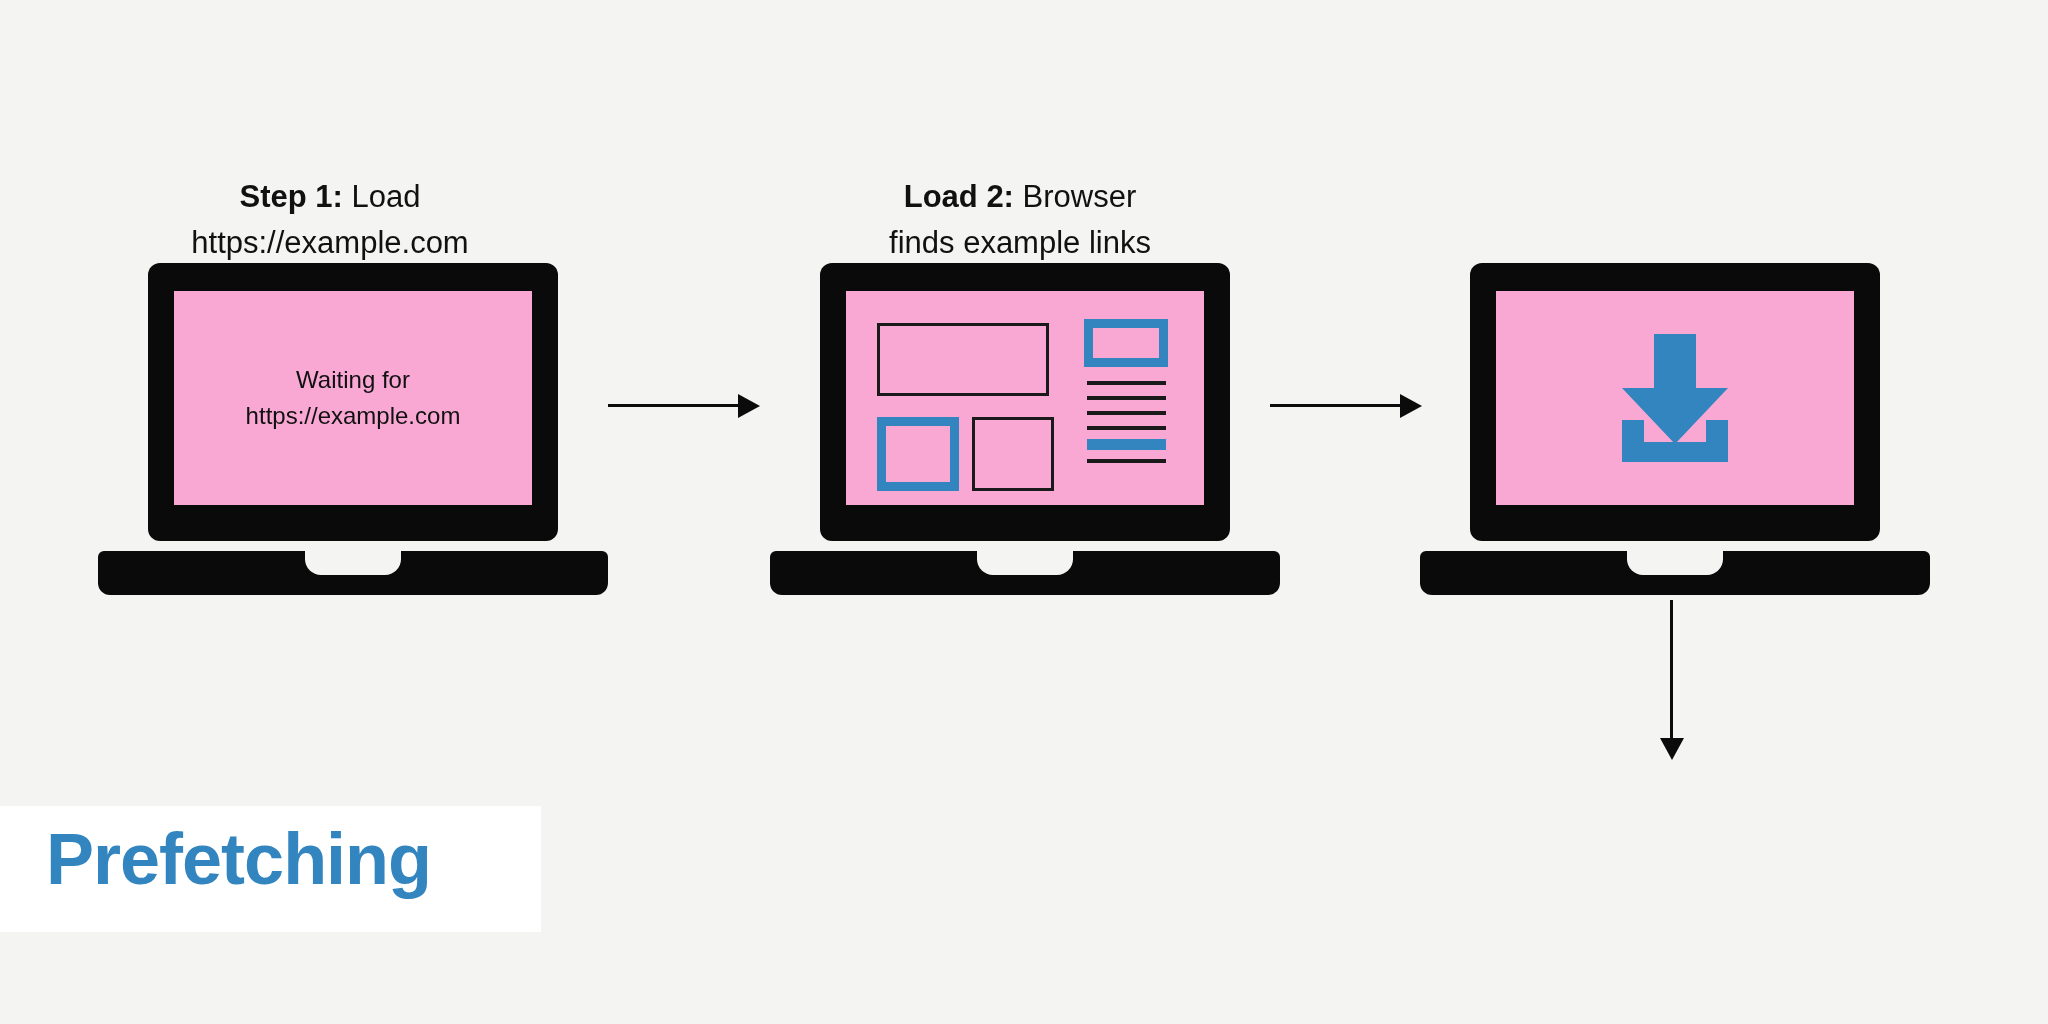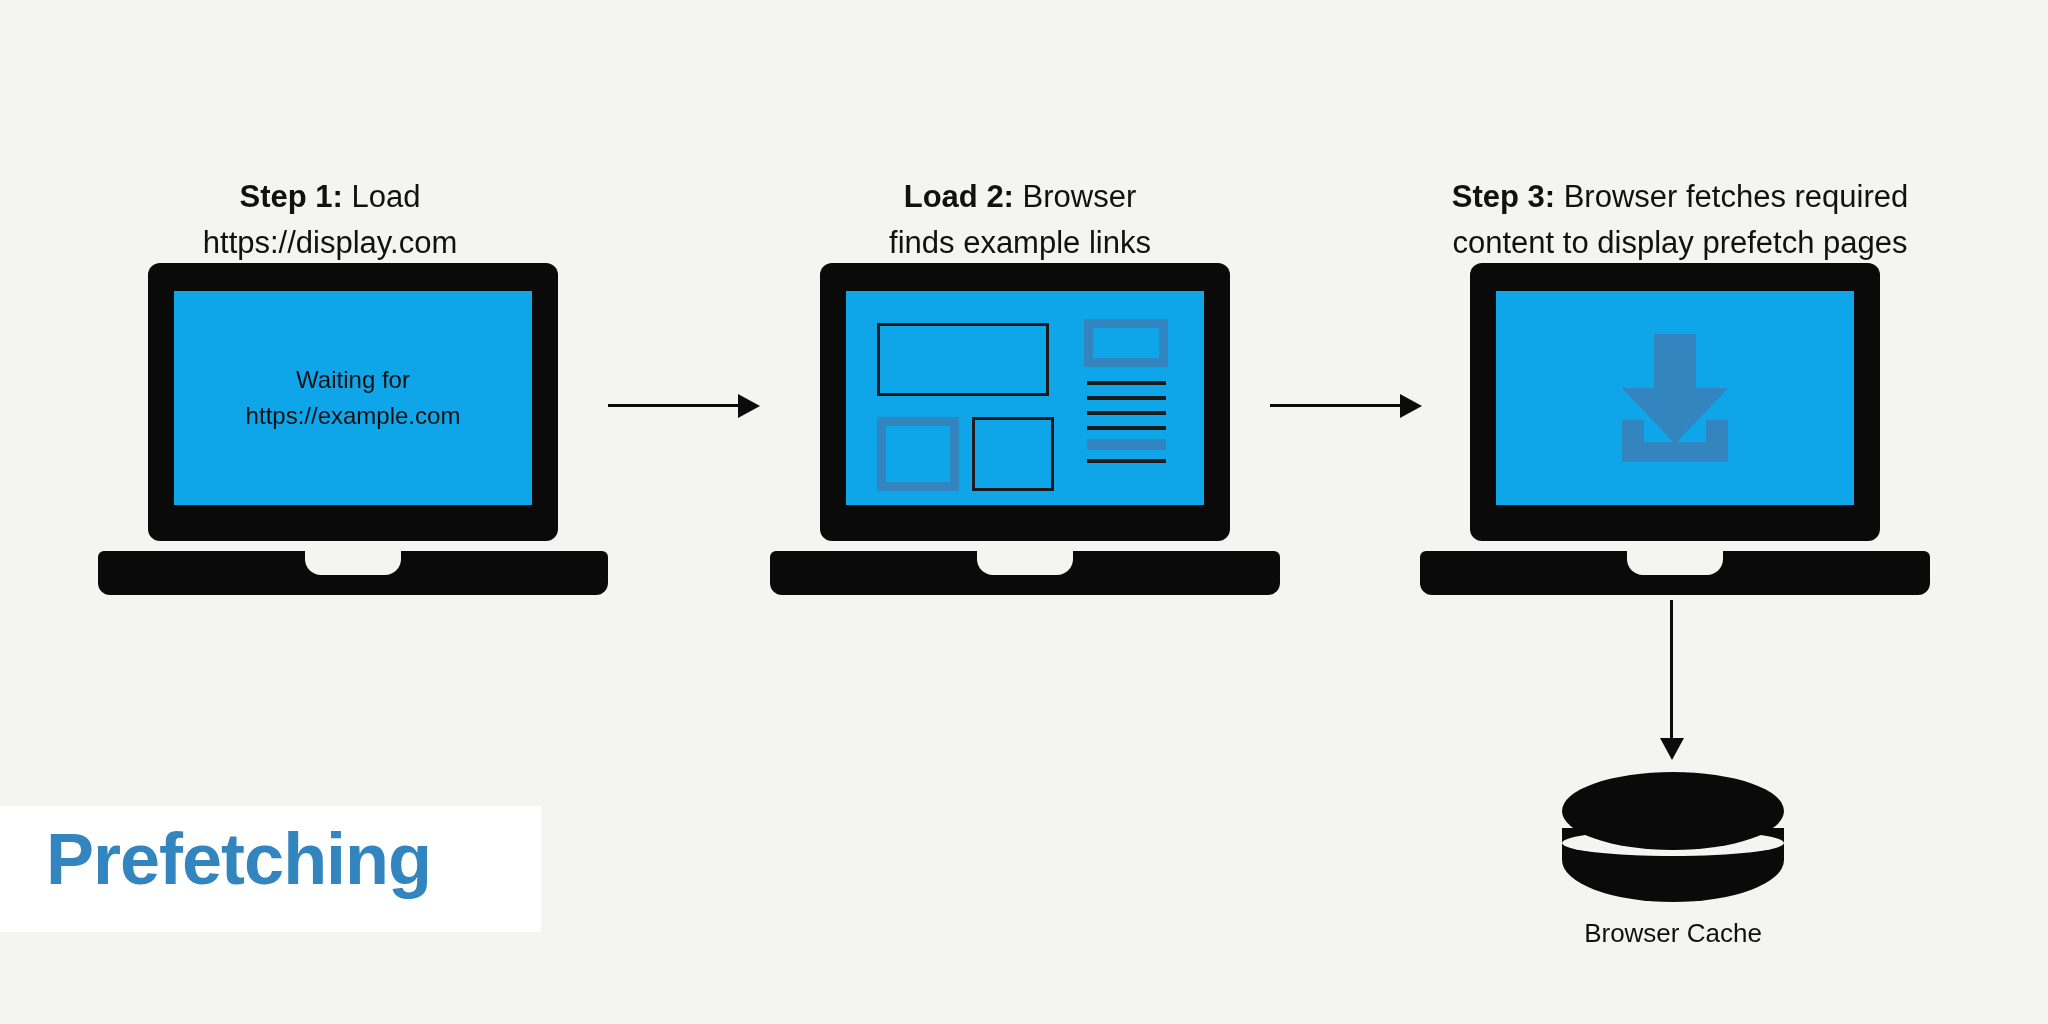--- a/index.html
+++ b/index.html
@@ -115,7 +115,7 @@
 
   <div class="caption" id="cap1">
     <span class="lead">Step 1:</span><span> Load
-https://display.com</span>
+https://example.com</span>
   </div>
 
   <div class="caption" id="cap2">

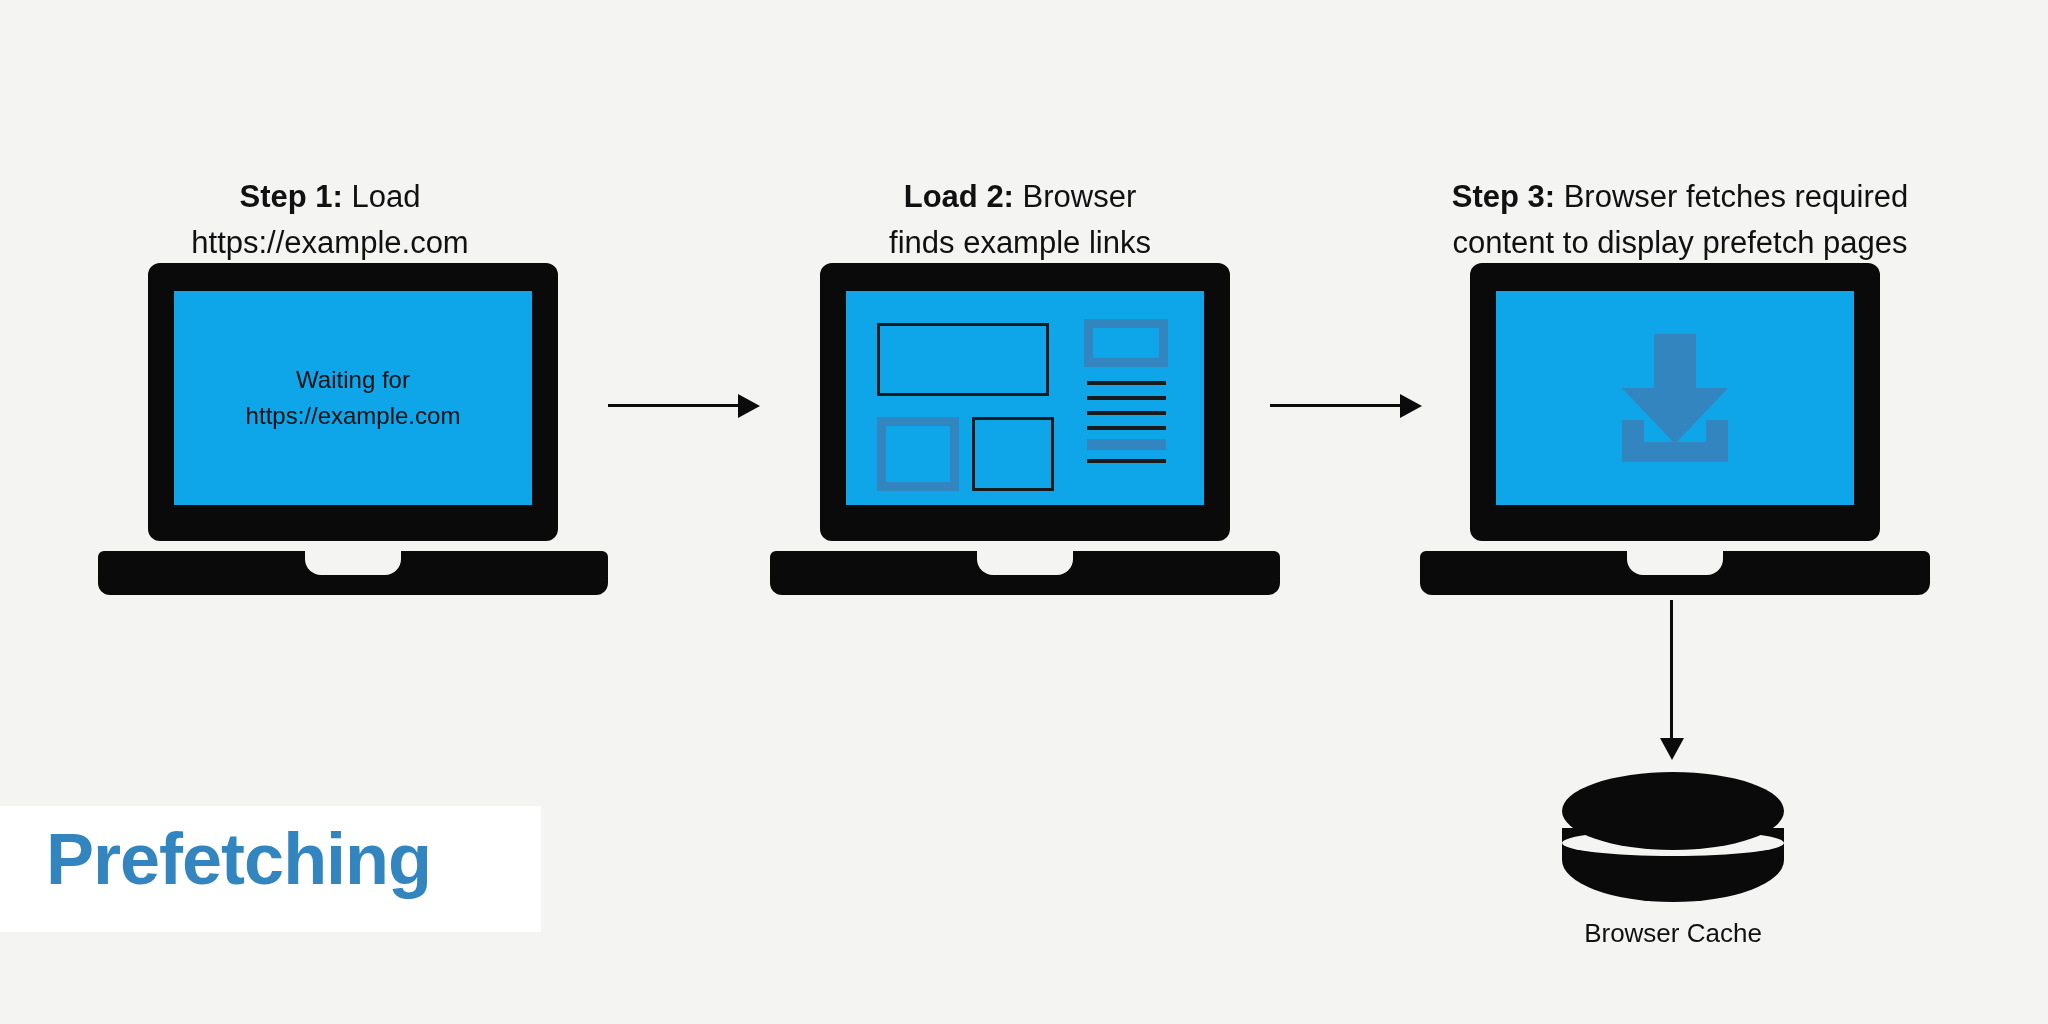--- a/index.html
+++ b/index.html
@@ -123,10 +123,6 @@
 finds example links</span>
   </div>
 
-  <div class="caption" id="cap3">
-    <span class="lead">Step 3:</span><span> Browser fetches required
-content to display prefetch pages</span>
-  </div>
 
   <div class="laptop" style="left:98px;top:263px;">
     <div class="lid">

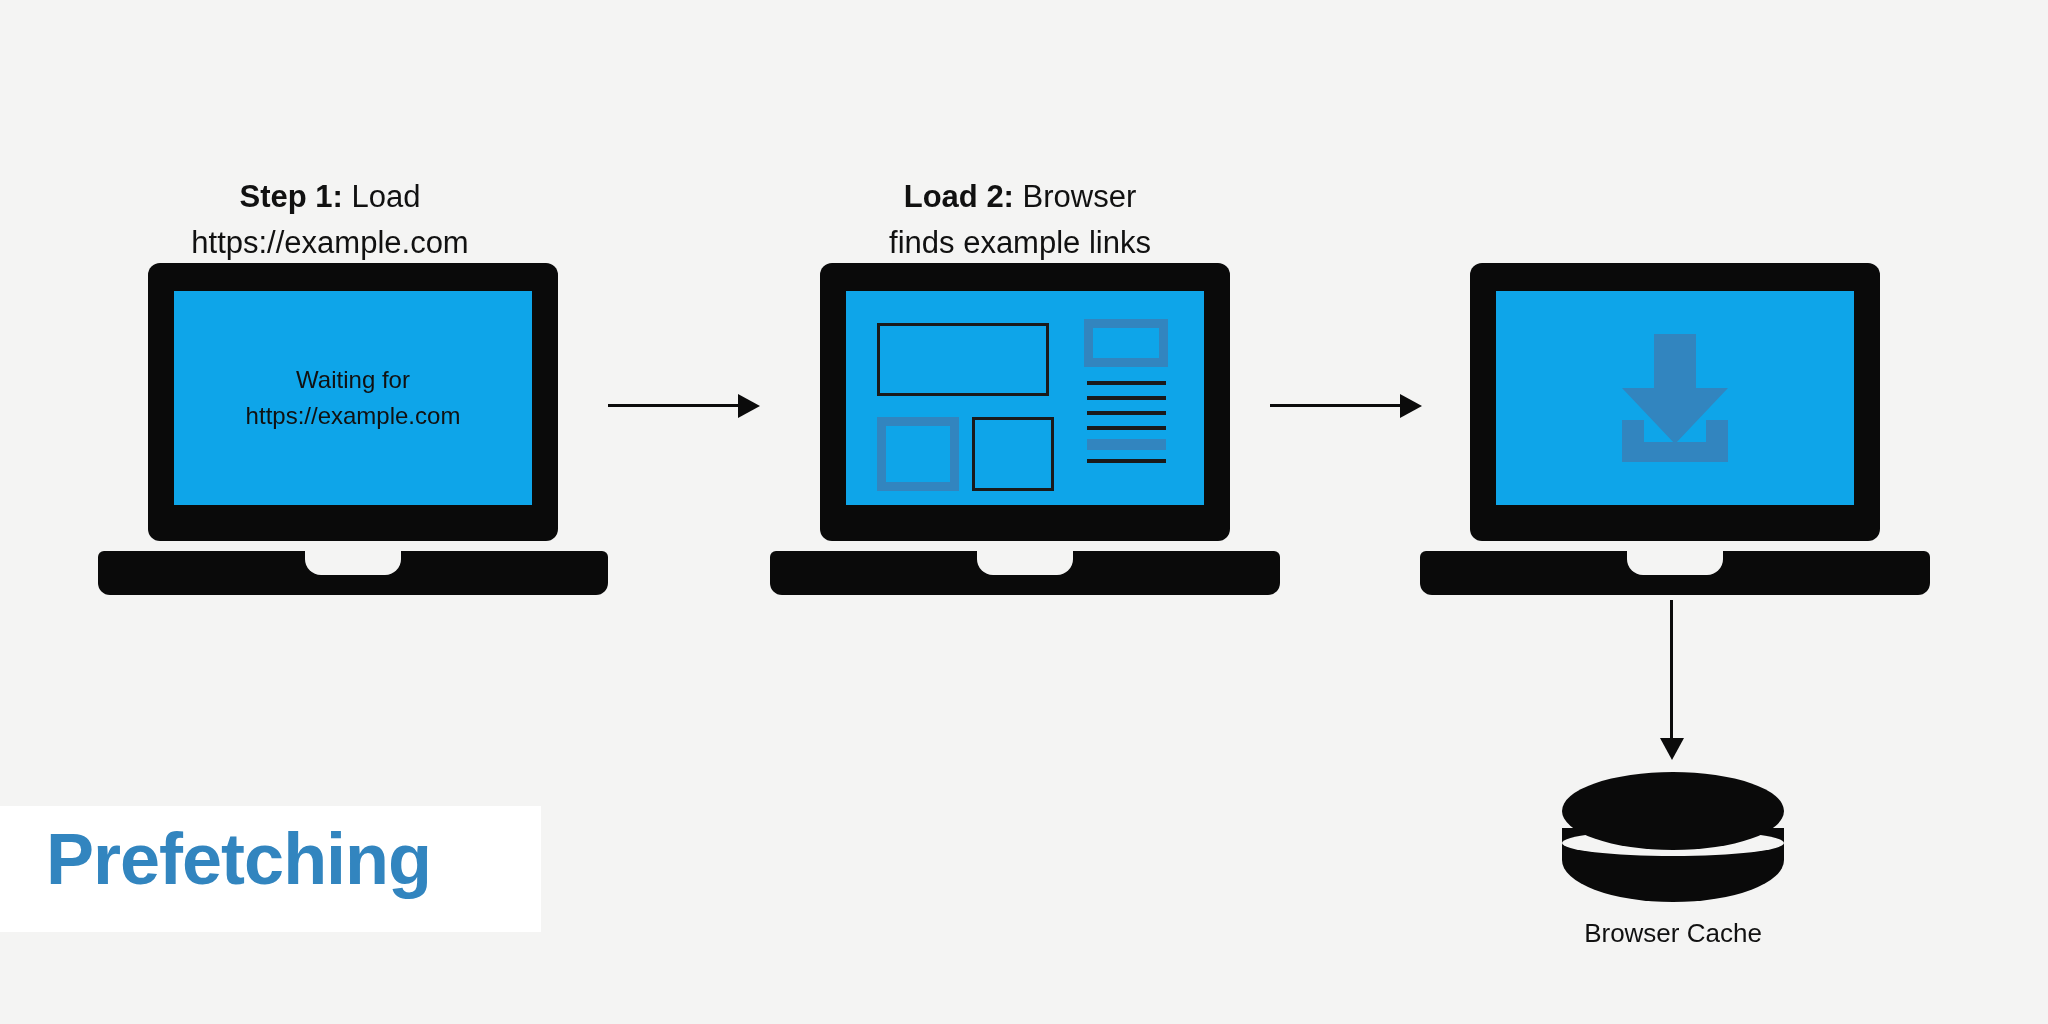--- a/index.html
+++ b/index.html
@@ -37,7 +37,7 @@
   }
   .screen{
     position:absolute;left:26px;top:28px;right:26px;bottom:36px;
-    background:#0ea5e9;
+    background:#f9a8d4;
   }
   .base{
     position:absolute;left:0;top:288px;width:510px;height:44px;

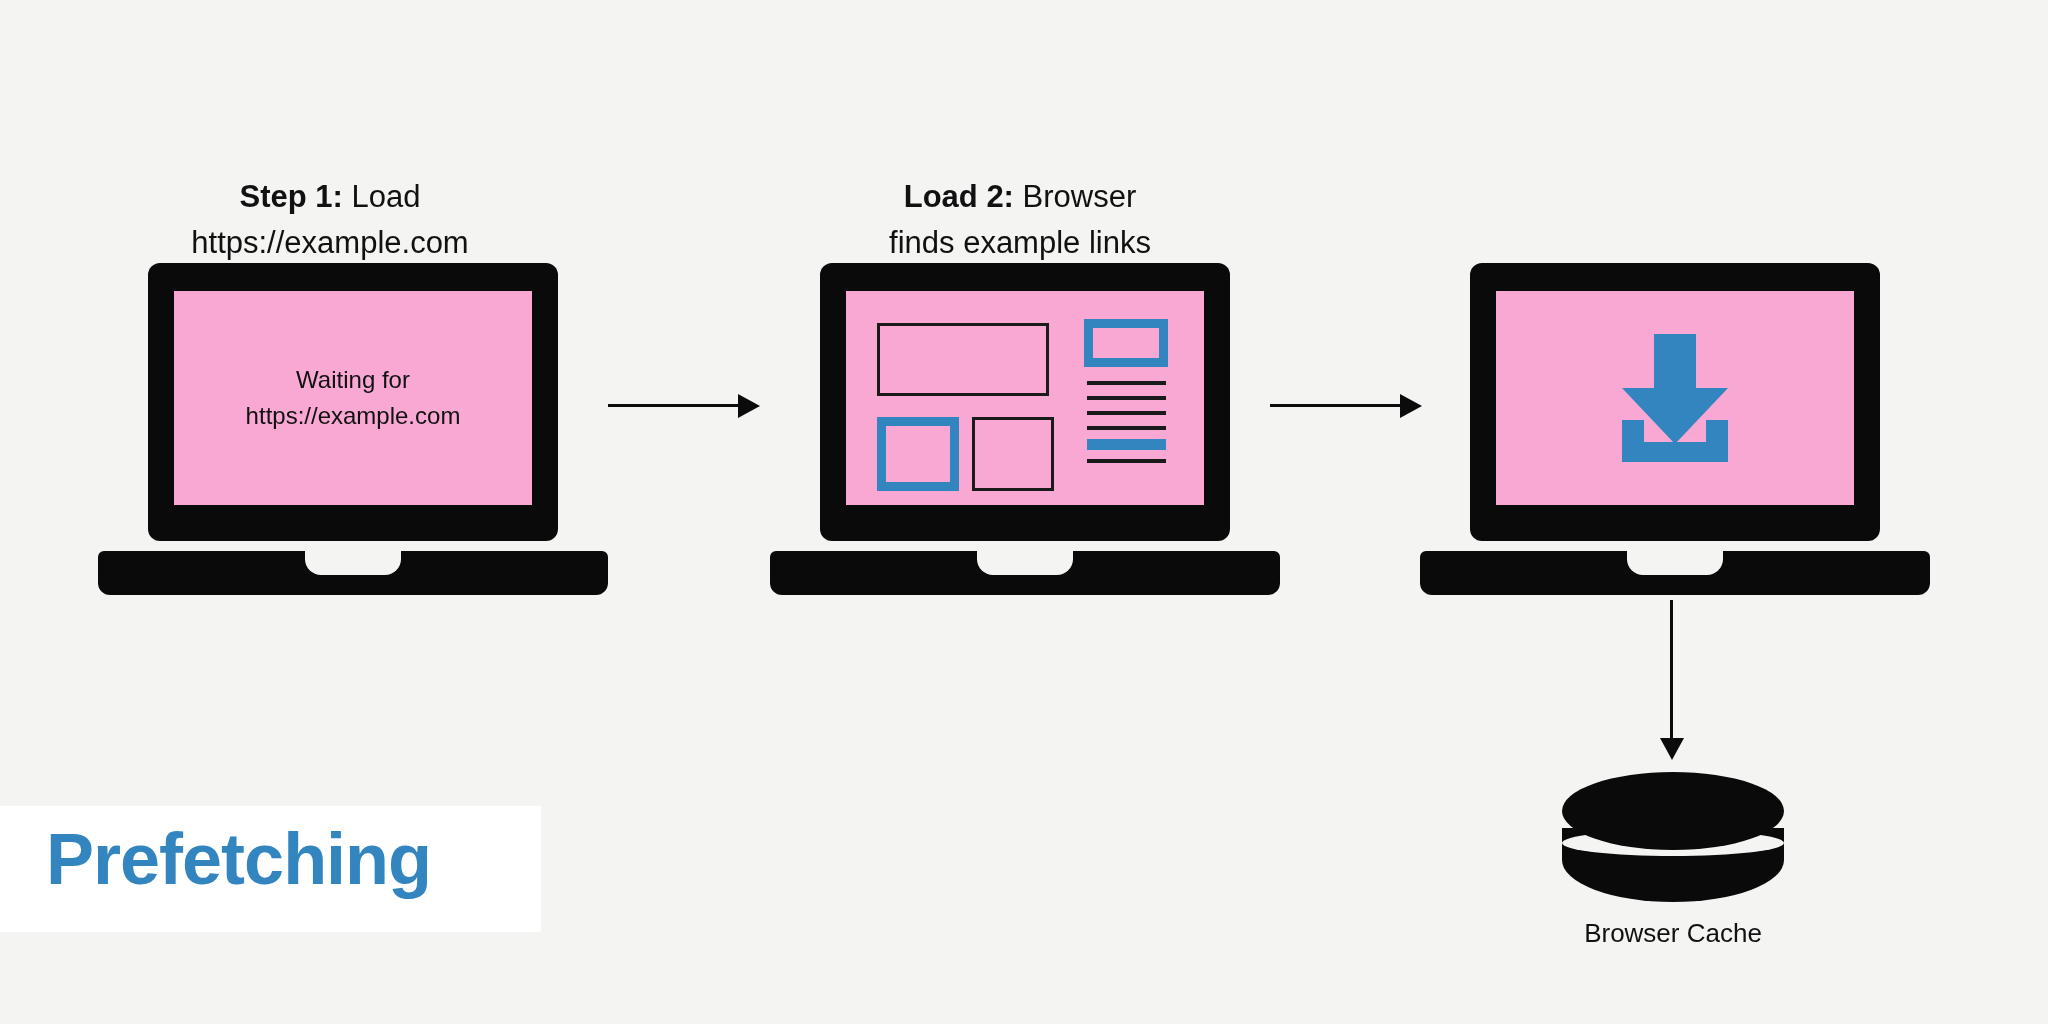--- a/index.html
+++ b/index.html
@@ -190,12 +190,6 @@
   </div>
 
 
-  <div class="db" style="left:1562px;top:772px;">
-    <div class="db-body"></div>
-    <div class="db-gap"></div>
-    <div class="db-top"></div>
-    <div class="db-label">Browser Cache</div>
-  </div>
 
   <div class="title-band"></div>
   <div class="title-text">Prefetching</div>

